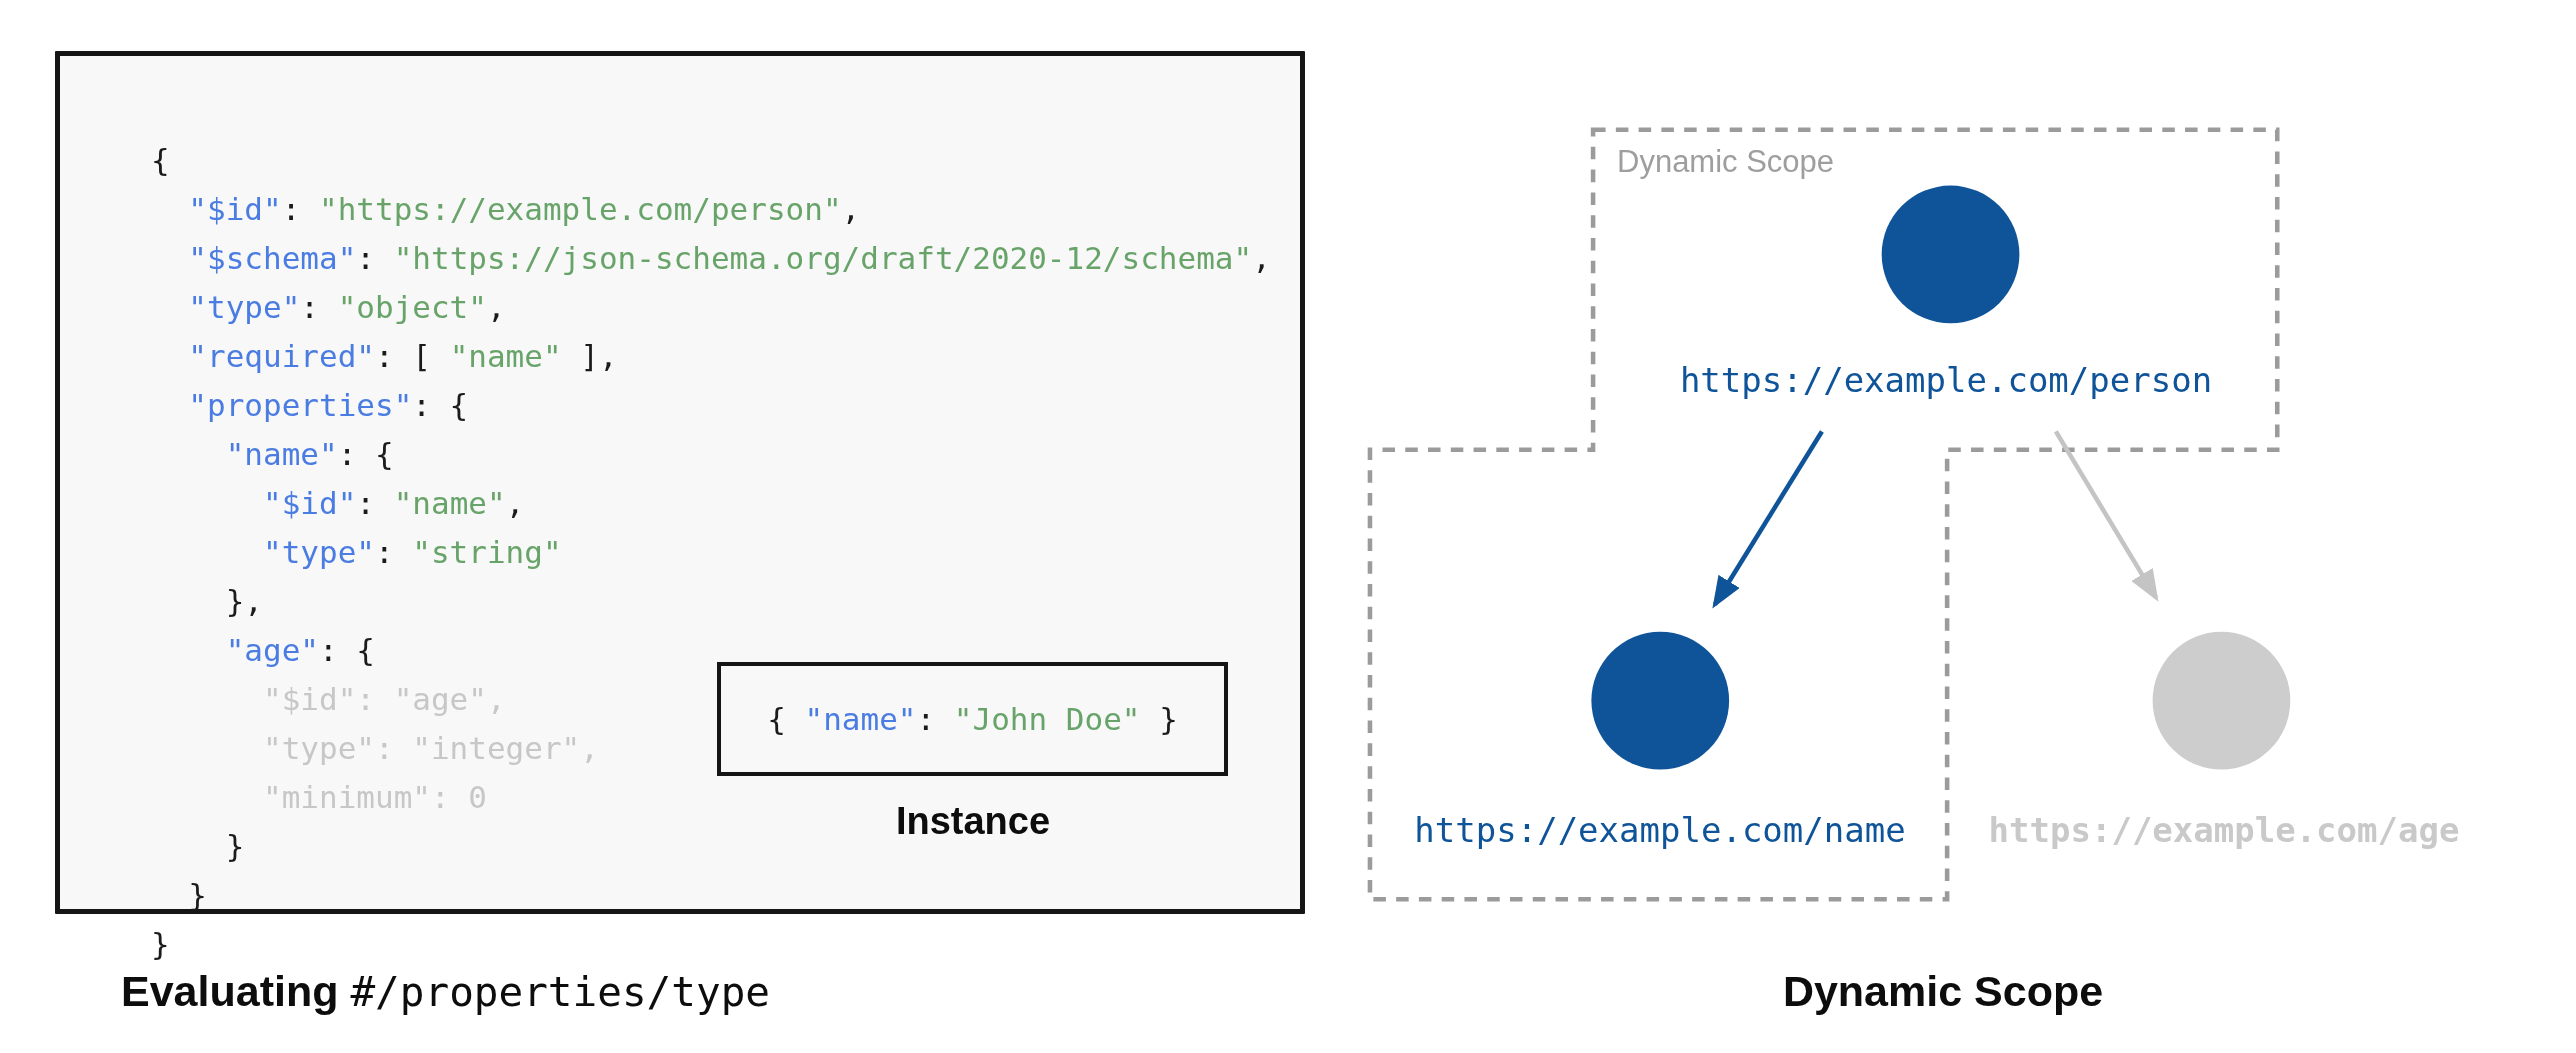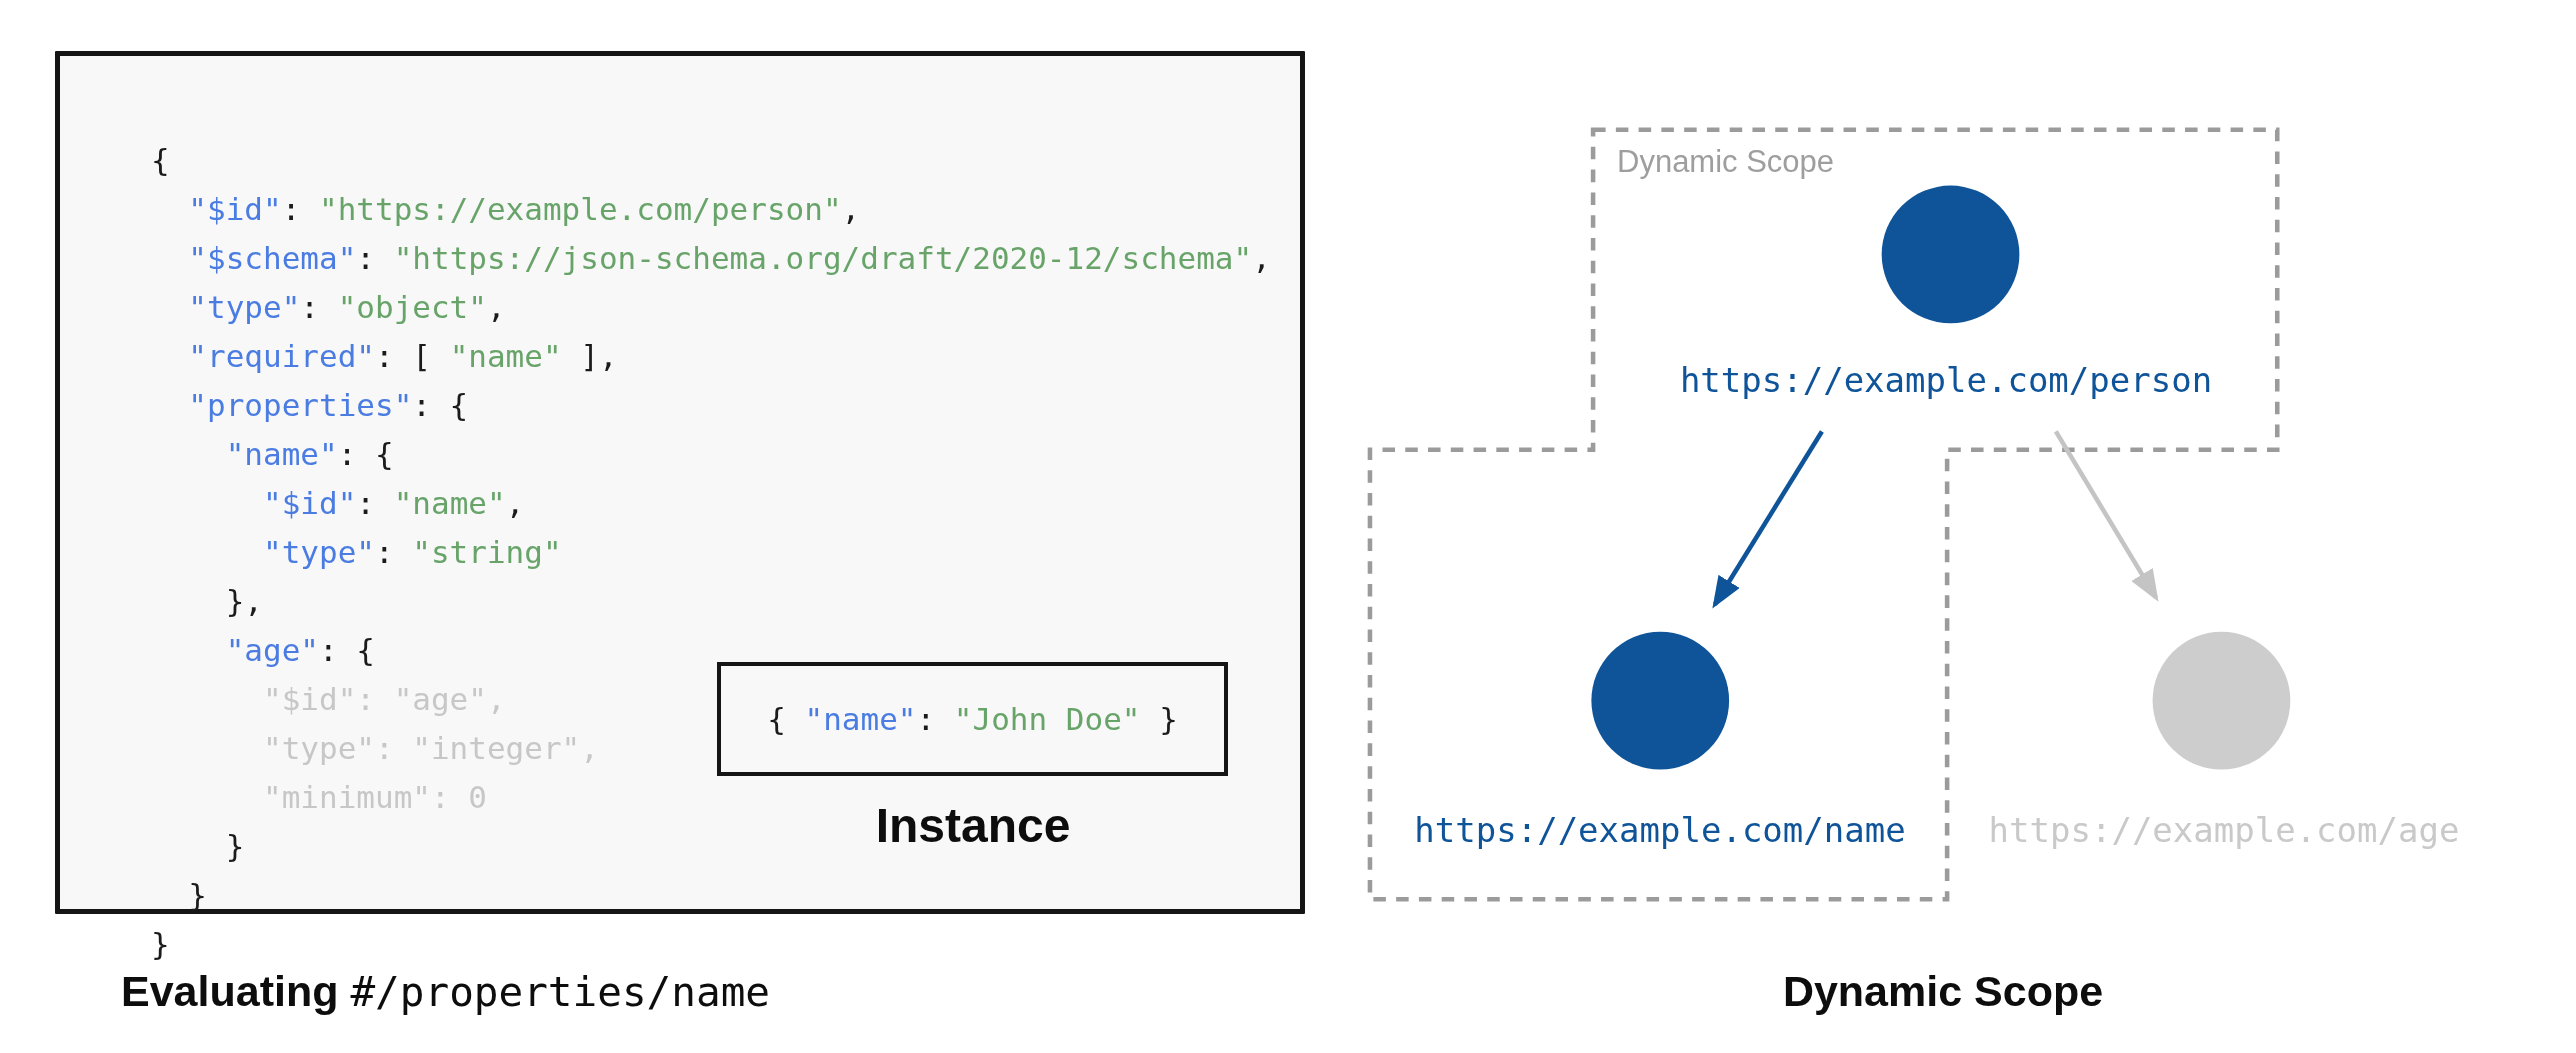--- a/index.html
+++ b/index.html
@@ -25,7 +25,7 @@
   .instance-box .k{color:#4a7ce2;} .instance-box .s{color:#68a469;} .instance-box .p{color:#1b1b1b;}
 
   .instance-label{position:absolute;left:973px;top:802px;transform:translateX(-50%);
-                  font-weight:bold;font-size:48px;color:#0d0d0d;line-height:1;}
+                  font-weight:bold;font-size:38px;color:#0d0d0d;line-height:1;}
 
   .caption{position:absolute;top:970px;line-height:1;white-space:nowrap;color:#0d0d0d;}
   .caption .cap-bold{font-weight:bold;font-size:43px;font-family:"Liberation Sans",sans-serif;text-align:right;}

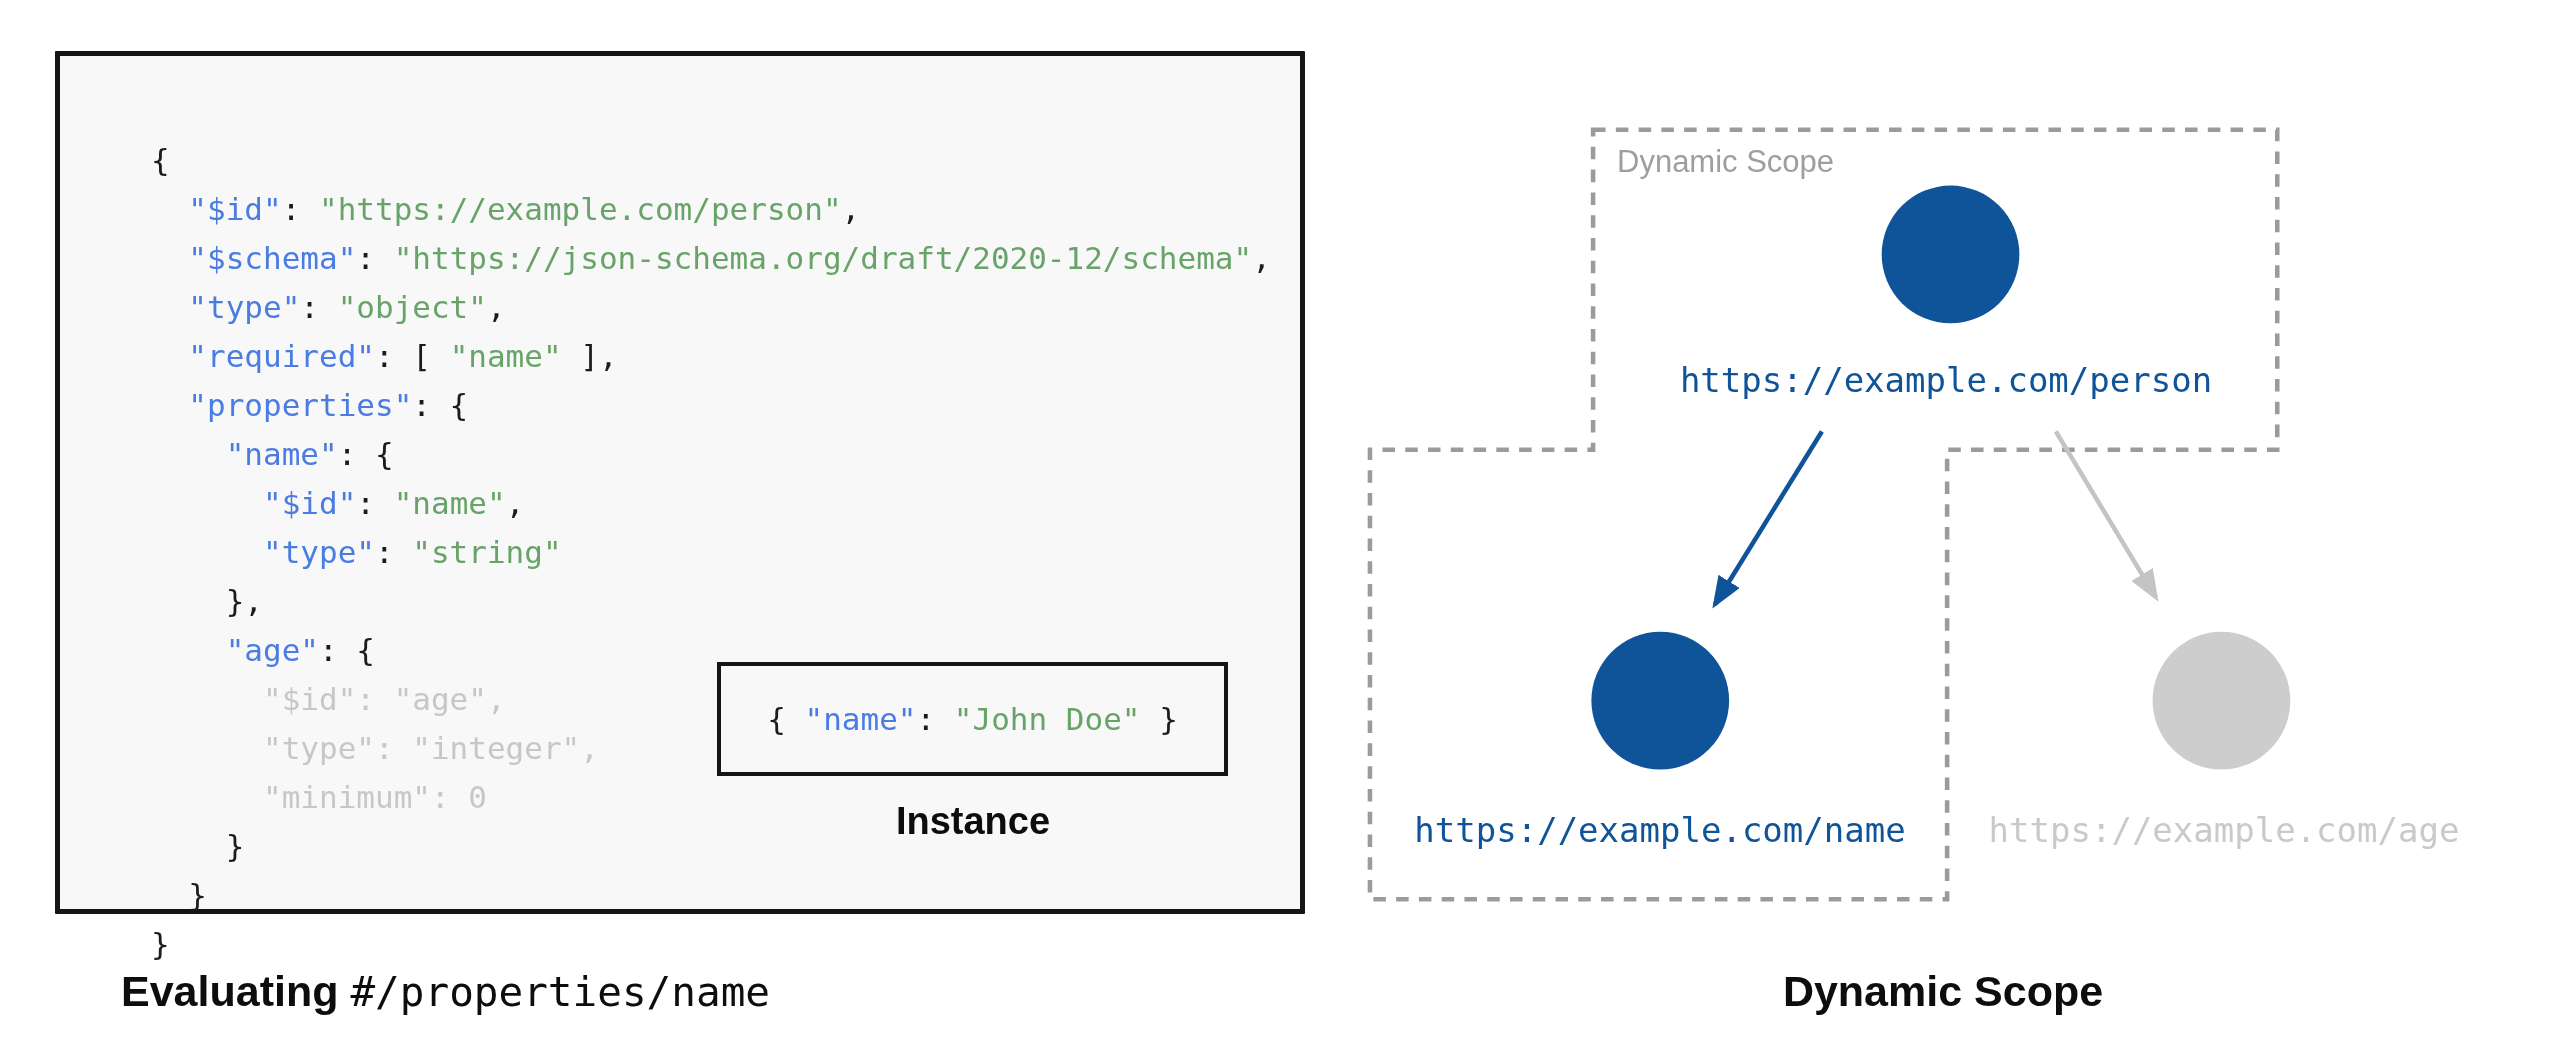--- a/index.html
+++ b/index.html
@@ -39,7 +39,7 @@
   .node-url{position:absolute;transform:translateX(-50%);line-height:1;white-space:nowrap;
             font-family:"DejaVu Sans Mono","Liberation Mono",monospace;font-size:34px;}
   .url-blue{color:#0f5499;}
-  .url-gray{color:#c9c9c9;}
+  .url-gray{color:#c9c9c9;font-weight:bold;}
   #url-person{left:1946px;top:363px;}
   #url-name{left:1660px;top:813px;}
   #url-age{left:2224px;top:813px;}

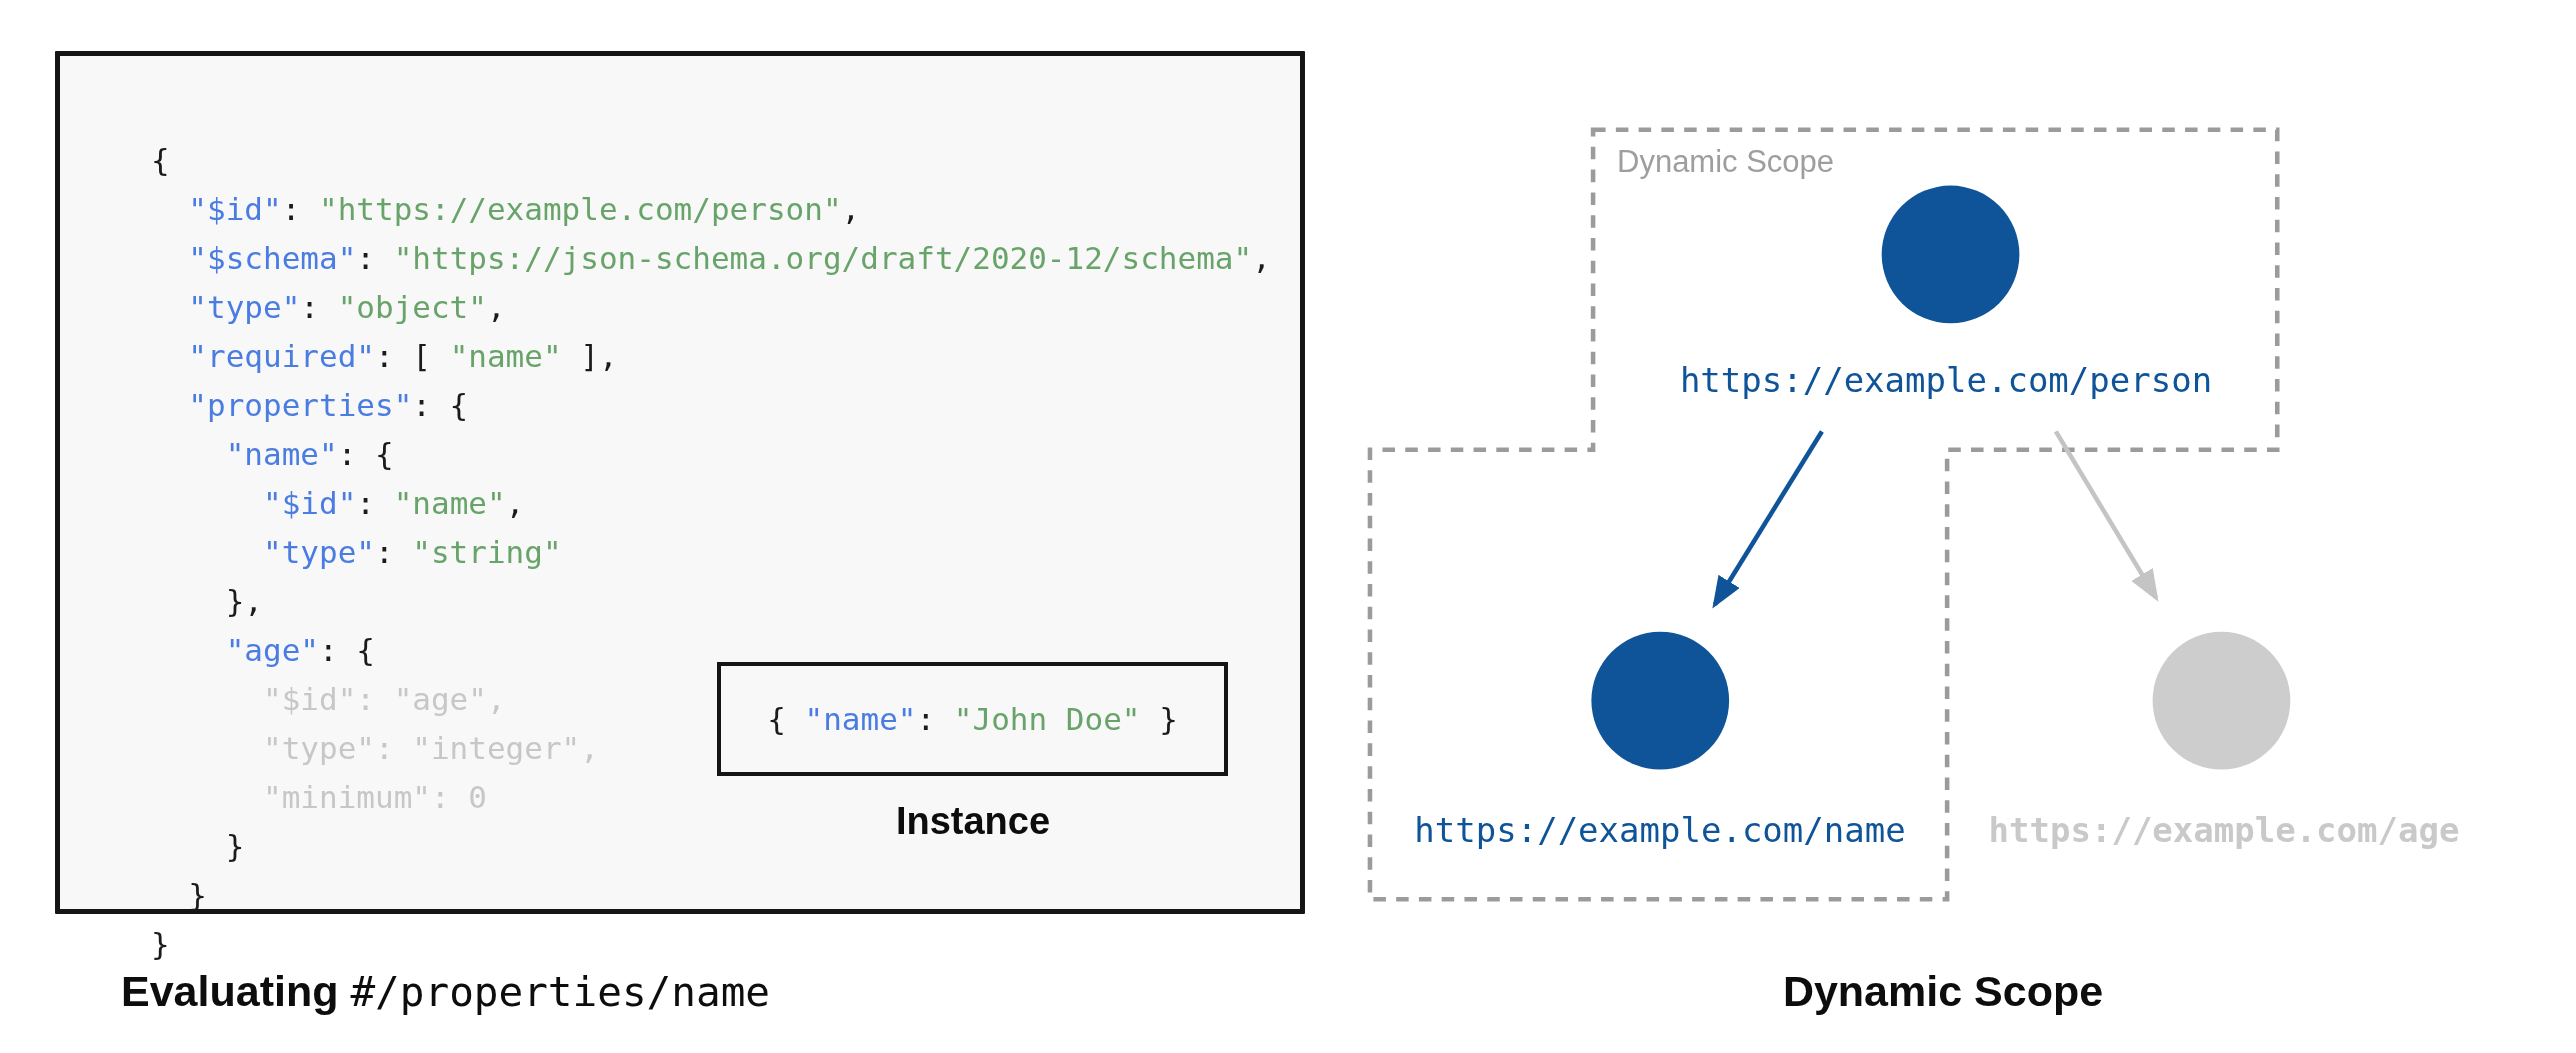--- a/index.html
+++ b/index.html
@@ -58,7 +58,7 @@
   <div class="instance-label">Instance</div>
 
   <div class="caption" id="caption-left">
-    <span class="cap-bold">Evaluating </span><span class="cap-mono">#/properties/name</span>
+    <span class="cap-bold">Evaluating </span><span class="cap-mono">#/properties/type</span>
   </div>
 
   <svg id="diagram-svg" width="2576" height="1053" viewBox="0 0 4524 1850">

